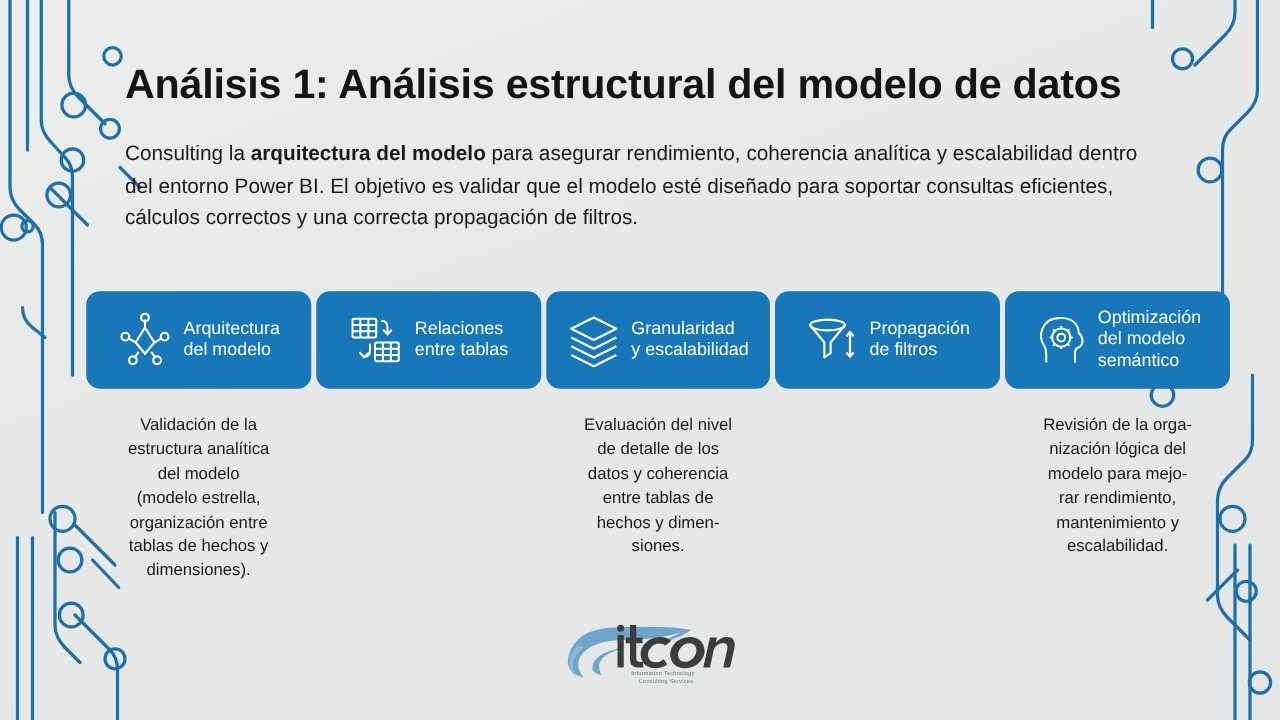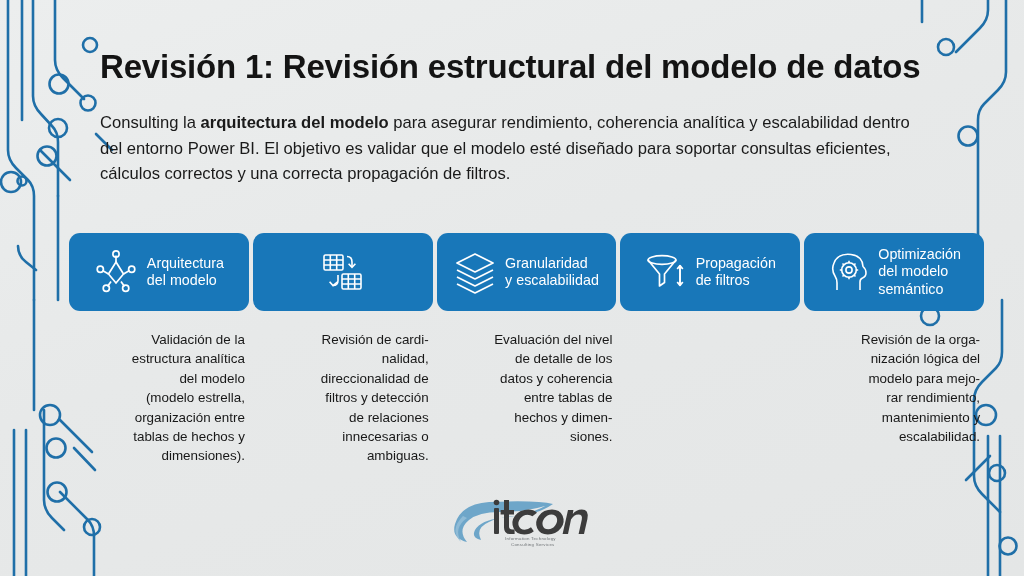--- a/index.html
+++ b/index.html
@@ -124,7 +124,7 @@
     </g>
   </svg>
 
-  <div id="title">Revisión 1: Revisión estructural del modelo de datos</div>
+  <div id="title">Análisis 1: Análisis estructural del modelo de datos</div>
 
   <p id="intro">
     <span>Consulting la </span><b>arquitectura del modelo</b><span> para asegurar rendimiento, coherencia analítica y escalabilidad dentro del entorno Power BI.  El objetivo es validar que el modelo esté diseñado para soportar consultas eficientes,  cálculos correctos y una correcta propagación de filtros.</span>

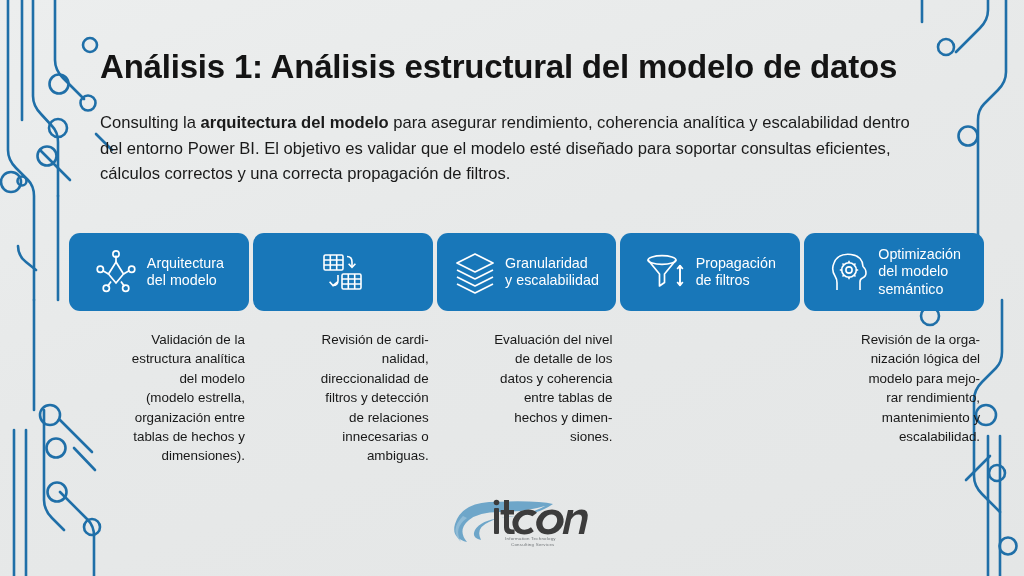--- a/index.html
+++ b/index.html
@@ -175,6 +175,8 @@
             <path d="M21.6 30.8 L17 34.6 L13.6 30.8" transform="translate(-5,0)"></path>
           </g>
         </svg>
+        <span class="lbl">Relaciones
+entre tablas</span>
       </div>
       <div class="cap">Revisión de cardi-
 nalidad,

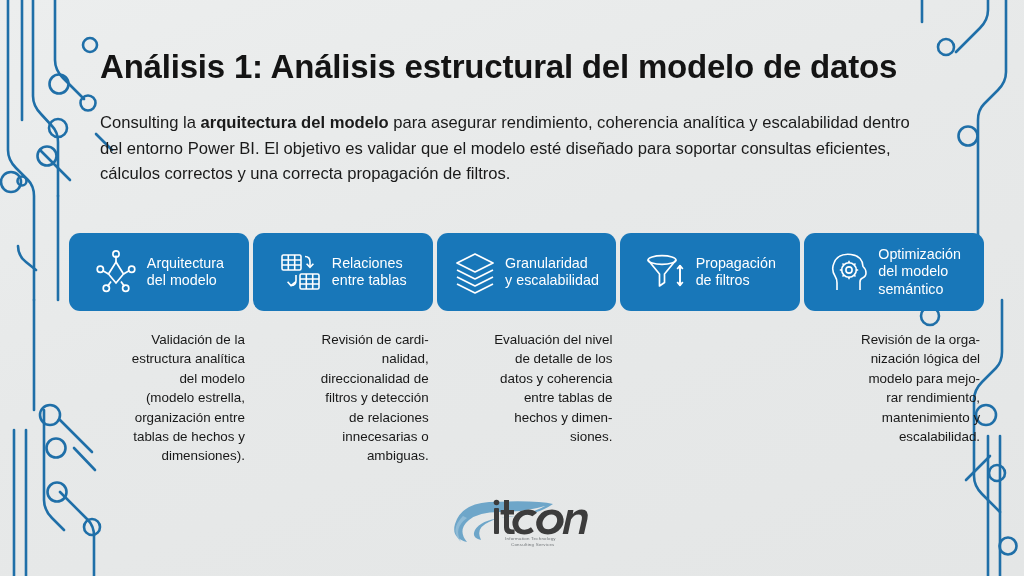--- a/index.html
+++ b/index.html
@@ -52,7 +52,7 @@
   .cap {
     margin-top:19px; width:172px;
     font-size:13.4px; line-height:19.4px;
-    color:#181818; text-align:right; white-space:pre-line;
+    color:#181818; text-align:center; white-space:pre-line;
   }
 
   

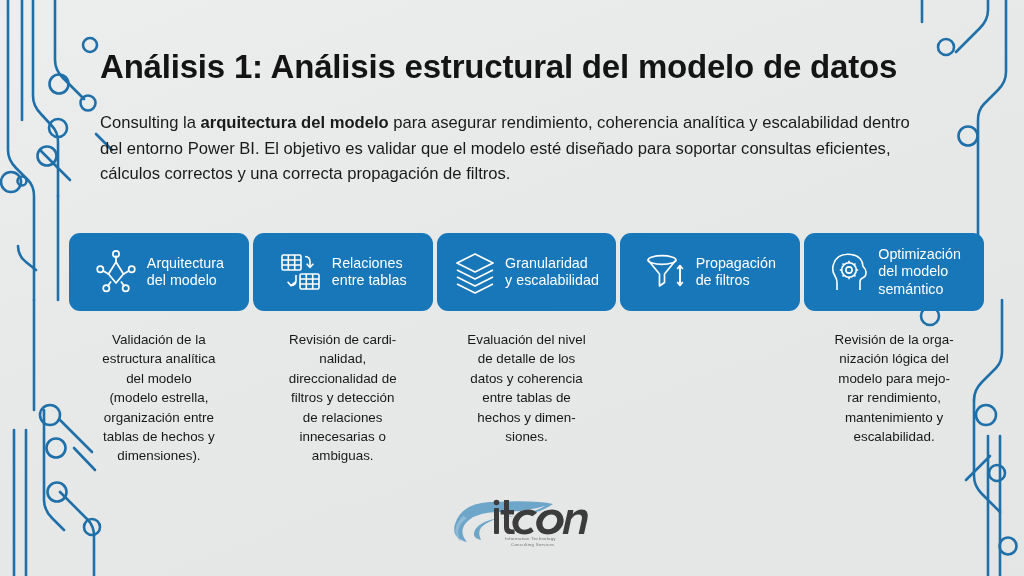--- a/index.html
+++ b/index.html
@@ -178,13 +178,6 @@
         <span class="lbl">Relaciones
 entre tablas</span>
       </div>
-      <div class="cap">Revisión de cardi-
-nalidad,
-direccionalidad de
-filtros y detección
-de relaciones
-innecesarias o
-ambiguas.</div>
     </div>
 
     <div class="col">

